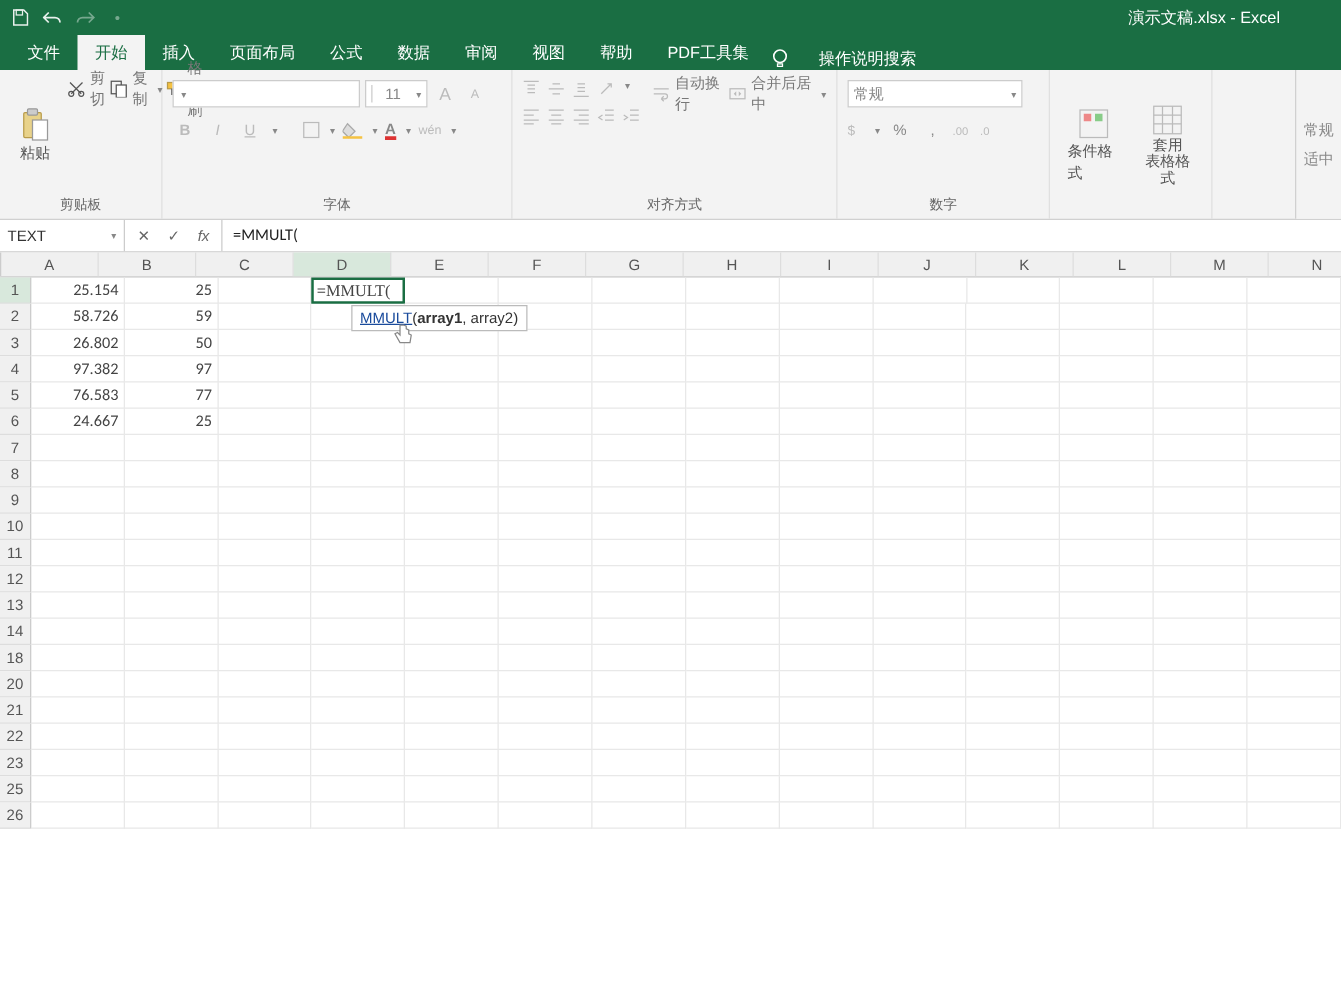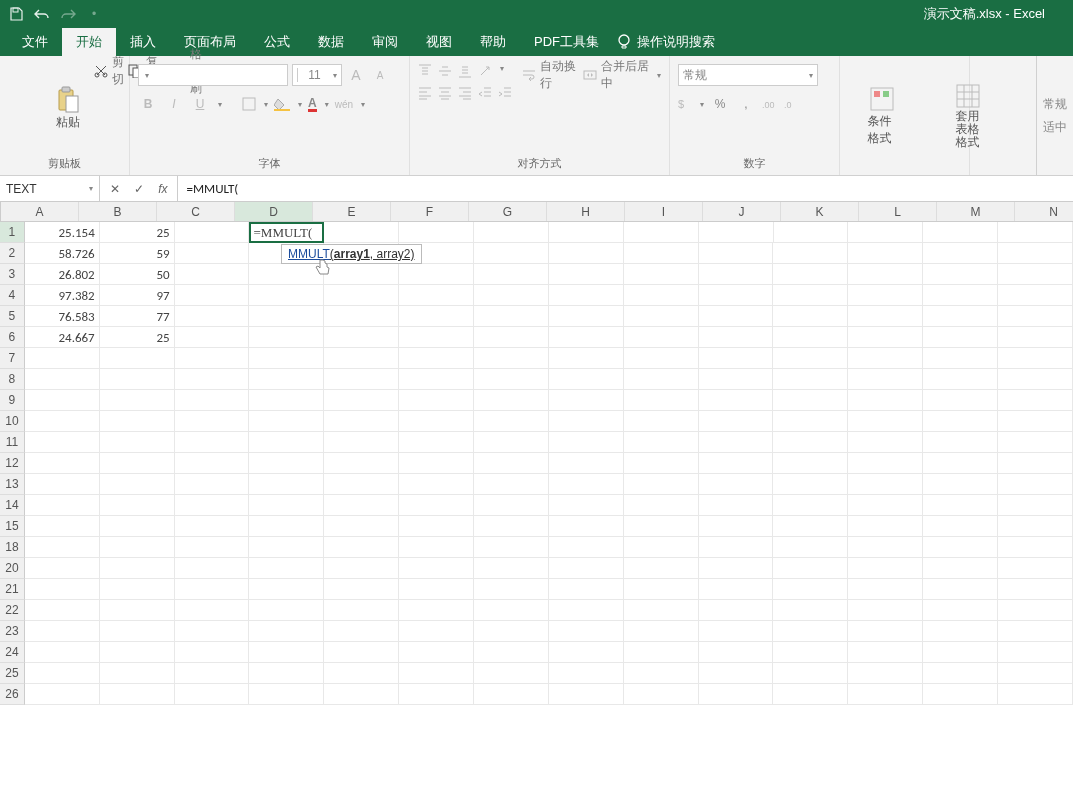--- a/index.html
+++ b/index.html
@@ -10,7 +10,7 @@
 .qat { display: flex; align-items: center; gap: 10px; padding: 0 8px; }
 .qat .icon { width: 16px; height: 16px; display: flex; align-items: center; justify-content: center; color: #fff; opacity: 0.9; }
 .title-text { position: absolute; left: 50%; transform: translateX(-50%); font-size: 13px; }
-.title-text { left: auto; right: 28px; transform: none; }
+.title-text { left: auto; right: 49px; transform: none; }
 
 
 .ribbon-tabs { background: #1a6e43; height: 28px; display: flex; align-items: center; padding-left: 8px; color: #fff; font-size: 13px; }

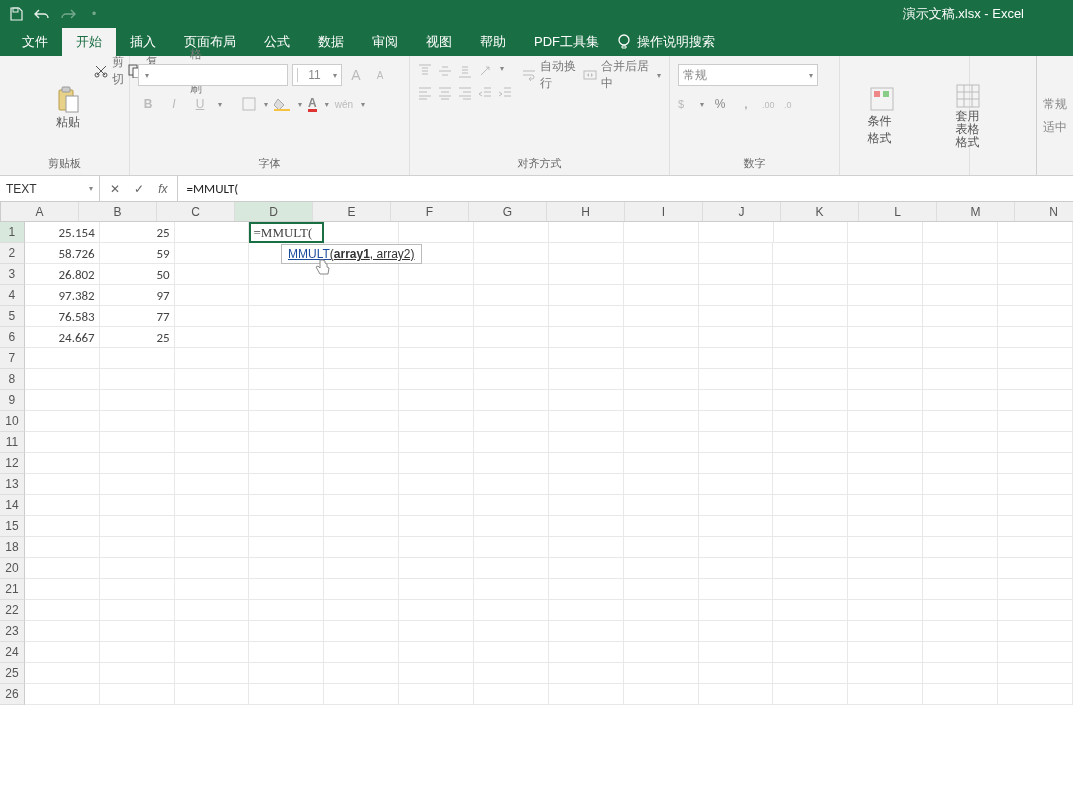--- a/index.html
+++ b/index.html
@@ -13,7 +13,7 @@
 .title-text { left: auto; right: 49px; transform: none; }
 
 
-.ribbon-tabs { background: #1a6e43; height: 28px; display: flex; align-items: center; padding-left: 8px; color: #fff; font-size: 13px; }
+.ribbon-tabs { background: #1a6e43; height: 28px; display: flex; align-items: flex-end; padding-left: 8px; color: #fff; font-size: 13px; }
 .ribbon-tab { padding: 0 14px; height: 28px; display: flex; align-items: center; cursor: pointer; }
 .ribbon-tab.active { background: #f3f3f3; color: #1a6e43; }
 .search-hint { display: flex; align-items: center; gap: 6px; margin-left: 4px; }

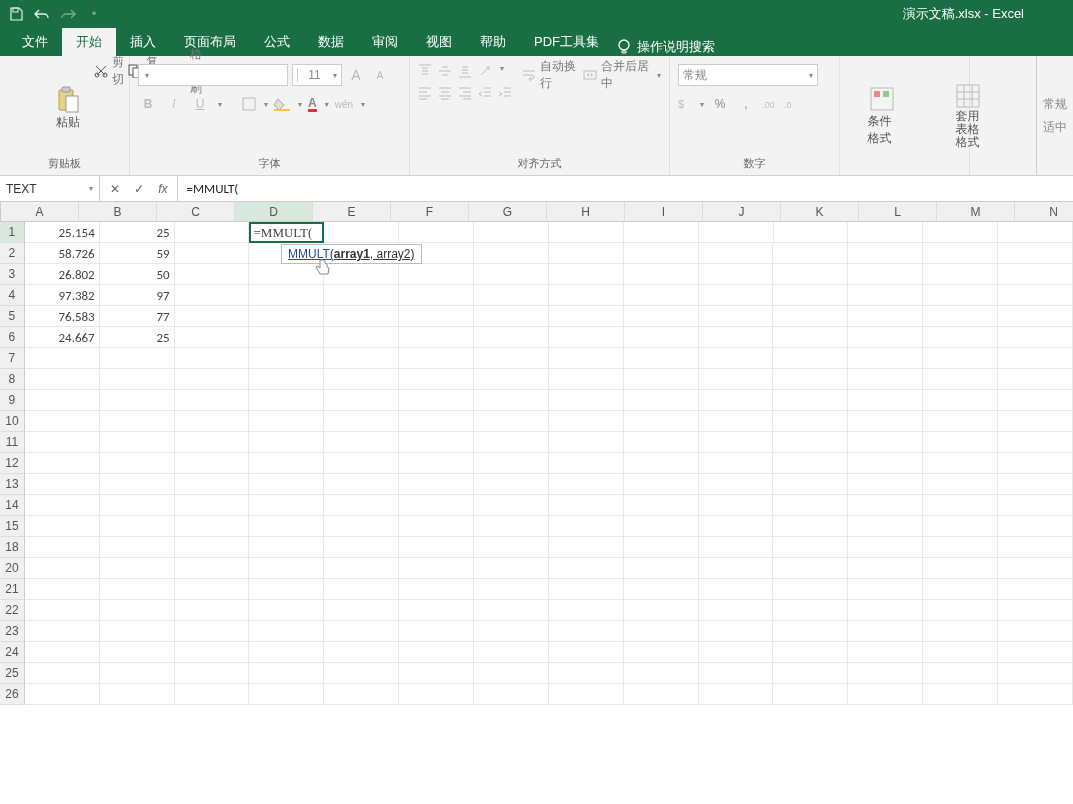--- a/index.html
+++ b/index.html
@@ -16,7 +16,7 @@
 .ribbon-tabs { background: #1a6e43; height: 28px; display: flex; align-items: flex-end; padding-left: 8px; color: #fff; font-size: 13px; }
 .ribbon-tab { padding: 0 14px; height: 28px; display: flex; align-items: center; cursor: pointer; }
 .ribbon-tab.active { background: #f3f3f3; color: #1a6e43; }
-.search-hint { display: flex; align-items: center; gap: 6px; margin-left: 4px; }
+.search-hint { display: flex; align-items: center; gap: 24px; margin-left: 4px; }
 
 
 .ribbon { background: #f3f3f3; border-bottom: 1px solid #d0d0d0; height: 120px; display: flex; }

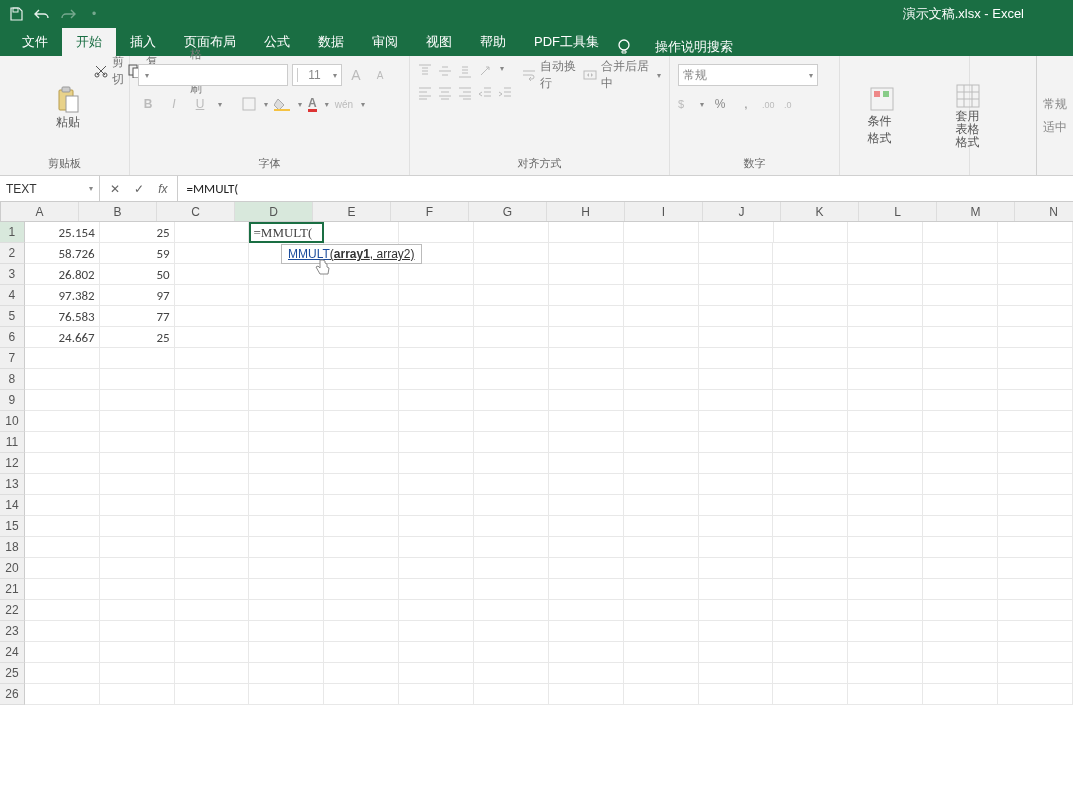--- a/index.html
+++ b/index.html
@@ -23,7 +23,7 @@
 .group { border-right: 1px solid #e0e0e0; padding: 4px 8px 2px 8px; display: flex; flex-direction: column; justify-content: space-between; }
 .group-label { text-align: center; font-size: 11px; color: #666; padding-bottom: 2px; }
 .group-top { display: flex; gap: 6px; flex: 1; }
-.btn-large { display: flex; flex-direction: column; align-items: center; justify-content: center; padding: 4px 6px; color: #555; font-size: 12px; margin-left: 40px; }
+.btn-large { display: flex; flex-direction: column; align-items: center; justify-content: center; padding: 4px 6px; color: #555; font-size: 12px; }
 .btn-small-row { display: flex; align-items: center; gap: 4px; color: #777; font-size: 12px; height: 22px; }
 .btn-stack { display: flex; flex-direction: row; gap: 2px; }
 .ribbon-icon { width: 28px; height: 28px; display: flex; align-items: center; justify-content: center; }

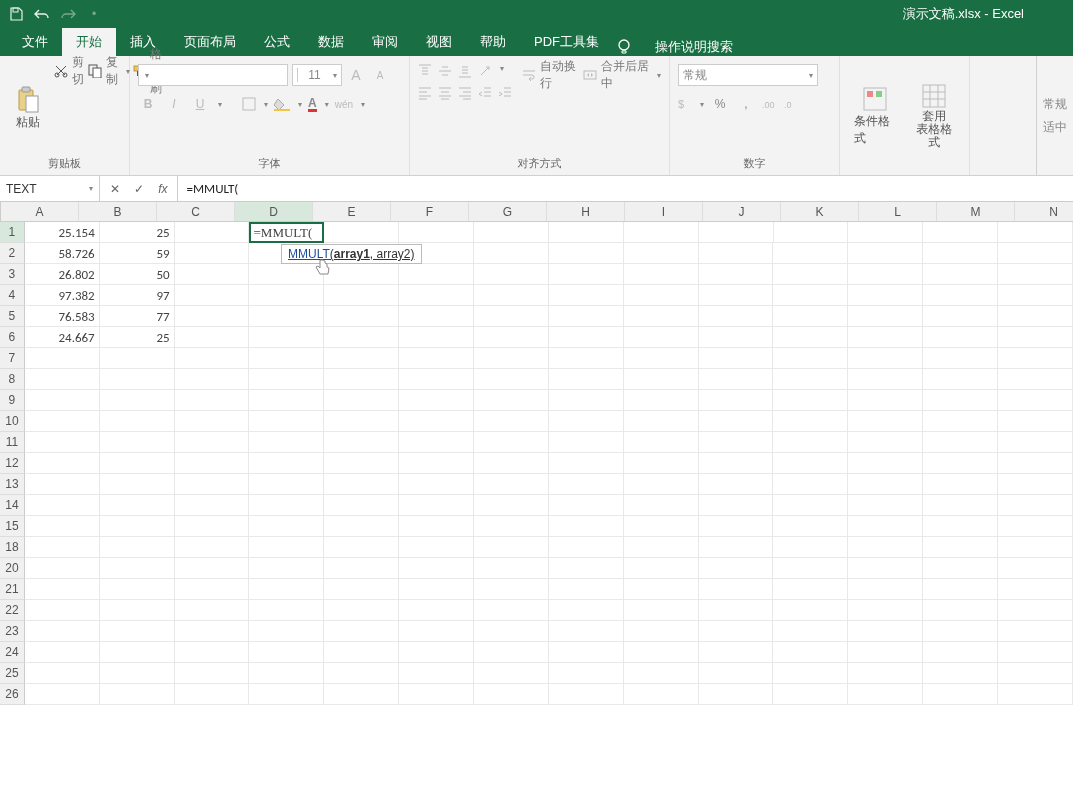--- a/index.html
+++ b/index.html
@@ -55,7 +55,7 @@
 .row-h.active-row { background: #d8e8dc; }
 .cell { width: 78px; border-right: 1px solid #e8e8e8; border-bottom: 1px solid #e8e8e8; padding: 0 4px; font-size: 13px; color: #444; display: flex; align-items: center; justify-content: flex-end; font-family: Calibri, "SimSun"; }
 .cell.active { border: 2px solid #1a6e43; justify-content: flex-start; padding: 0 2px; font-family: "SimSun"; }
-.tooltip { position: absolute; left: 281px; top: 42px; background: #fff; border: 1px solid #bbb; padding: 2px 6px; font-size: 12px; color: #333; font-family: Calibri; text-decoration: underline; }
+.tooltip { position: absolute; left: 281px; top: 42px; background: #fff; border: 1px solid #bbb; padding: 2px 6px; font-size: 12px; color: #333; font-family: Calibri; }
 .tooltip .fn { color: #1a4b9c; text-decoration: underline; }
 .tooltip .bold { font-weight: bold; }
 .cursor-hand { position: absolute; left: 314px; top: 56px; }

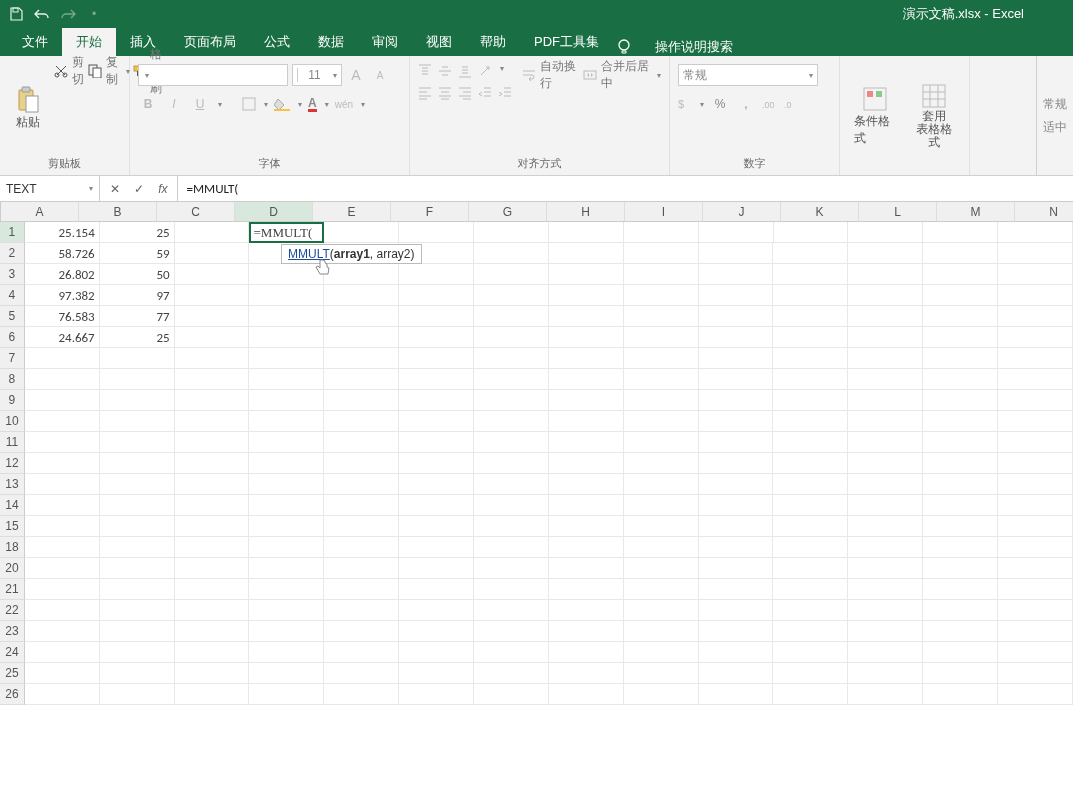--- a/index.html
+++ b/index.html
@@ -616,23 +616,6 @@
         <div class="cell"></div>
       </div>
       <div class="row">
-        <div class="row-h">15</div>
-        <div class="cell"></div>
-        <div class="cell"></div>
-        <div class="cell"></div>
-        <div class="cell"></div>
-        <div class="cell"></div>
-        <div class="cell"></div>
-        <div class="cell"></div>
-        <div class="cell"></div>
-        <div class="cell"></div>
-        <div class="cell"></div>
-        <div class="cell"></div>
-        <div class="cell"></div>
-        <div class="cell"></div>
-        <div class="cell"></div>
-      </div>
-      <div class="row">
         <div class="row-h">18</div>
         <div class="cell"></div>
         <div class="cell"></div>

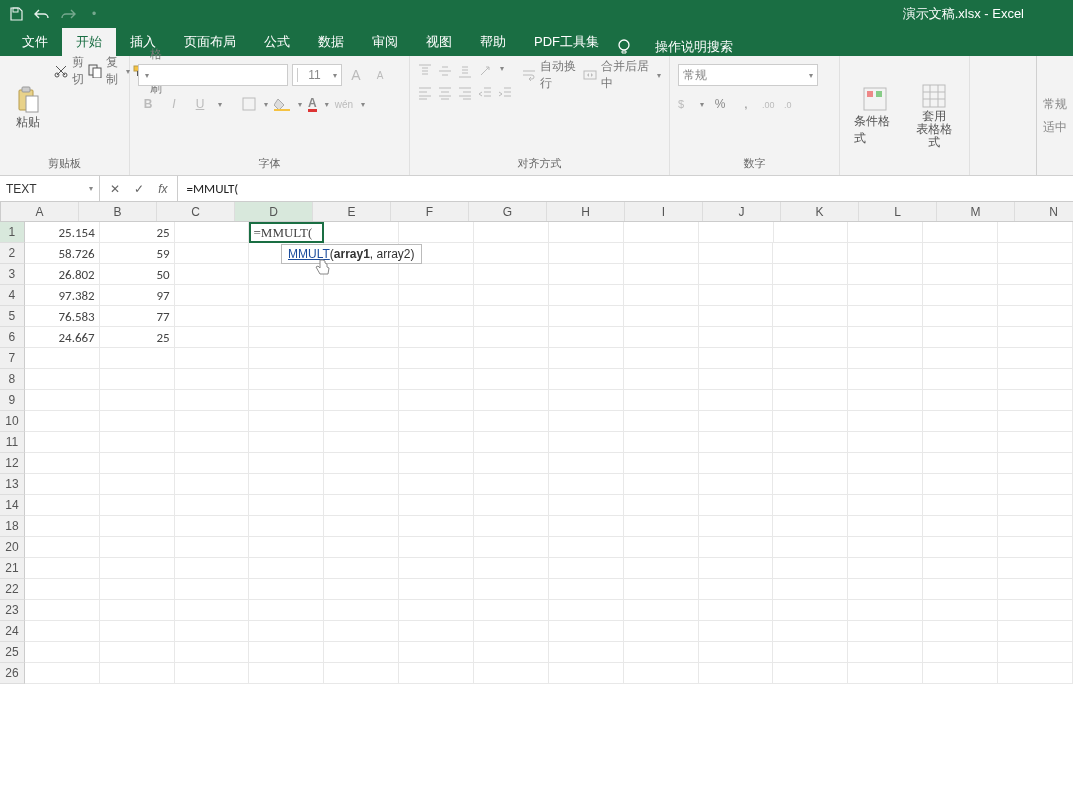--- a/index.html
+++ b/index.html
@@ -701,23 +701,6 @@
         <div class="cell"></div>
       </div>
       <div class="row">
-        <div class="row-h">24</div>
-        <div class="cell"></div>
-        <div class="cell"></div>
-        <div class="cell"></div>
-        <div class="cell"></div>
-        <div class="cell"></div>
-        <div class="cell"></div>
-        <div class="cell"></div>
-        <div class="cell"></div>
-        <div class="cell"></div>
-        <div class="cell"></div>
-        <div class="cell"></div>
-        <div class="cell"></div>
-        <div class="cell"></div>
-        <div class="cell"></div>
-      </div>
-      <div class="row">
         <div class="row-h">25</div>
         <div class="cell"></div>
         <div class="cell"></div>

